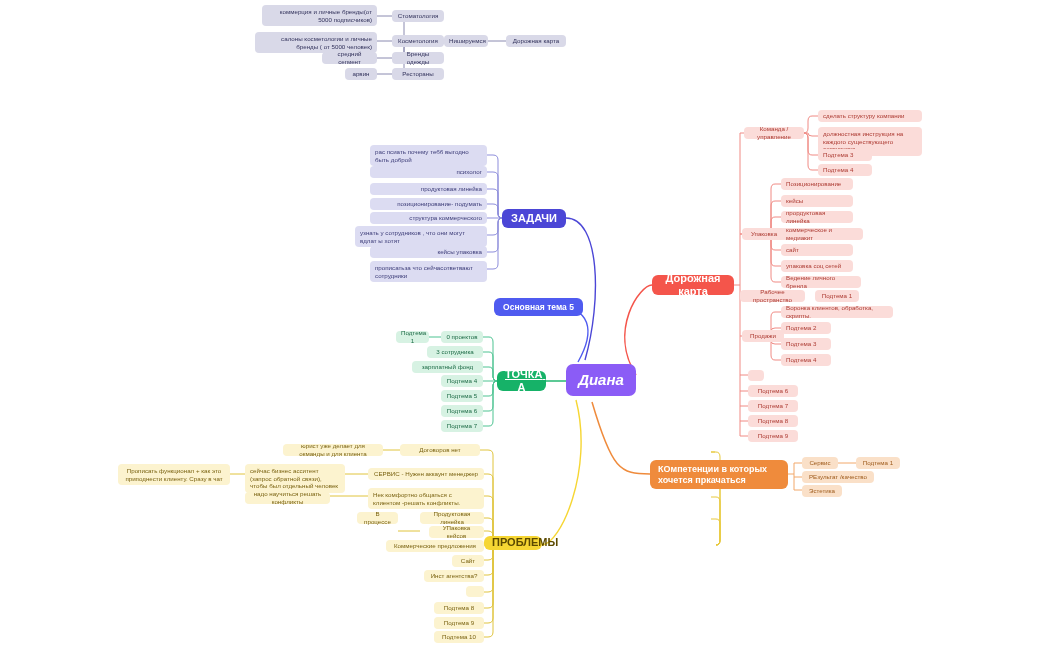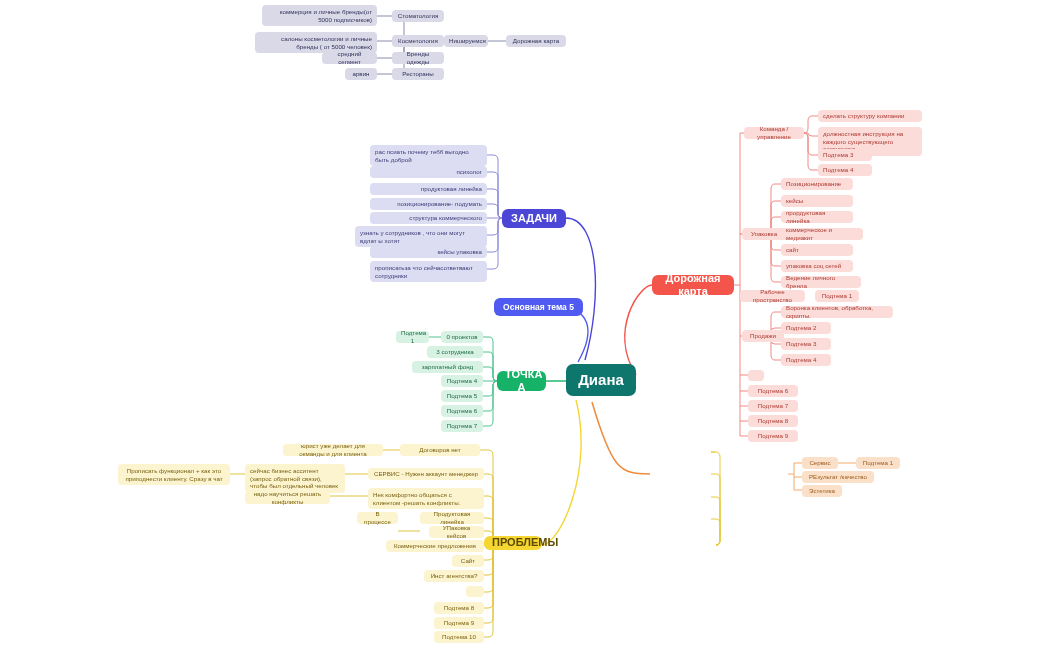--- a/index.html
+++ b/index.html
@@ -233,7 +233,7 @@
   <div class="node leaf g lc" style="left:441px;top:405px;width:42px;height:12px;"><span>Подтема 6</span></div>
   <div class="node leaf g lc" style="left:441px;top:420px;width:42px;height:12px;"><span>Подтема 7</span></div>
 
-  <div class="node main green lc" style="left:497px;top:371px;width:49px;height:20px;"><span>ТОЧКА А</span></div>
+  <div class="node main green lc" style="left:497px;top:371px;width:49px;height:20px;text-decoration:underline;"><span>ТОЧКА А</span></div>
 
   <div class="node root" style="left:566px;top:364px;width:70px;height:32px;"><span>Диана</span></div>
 

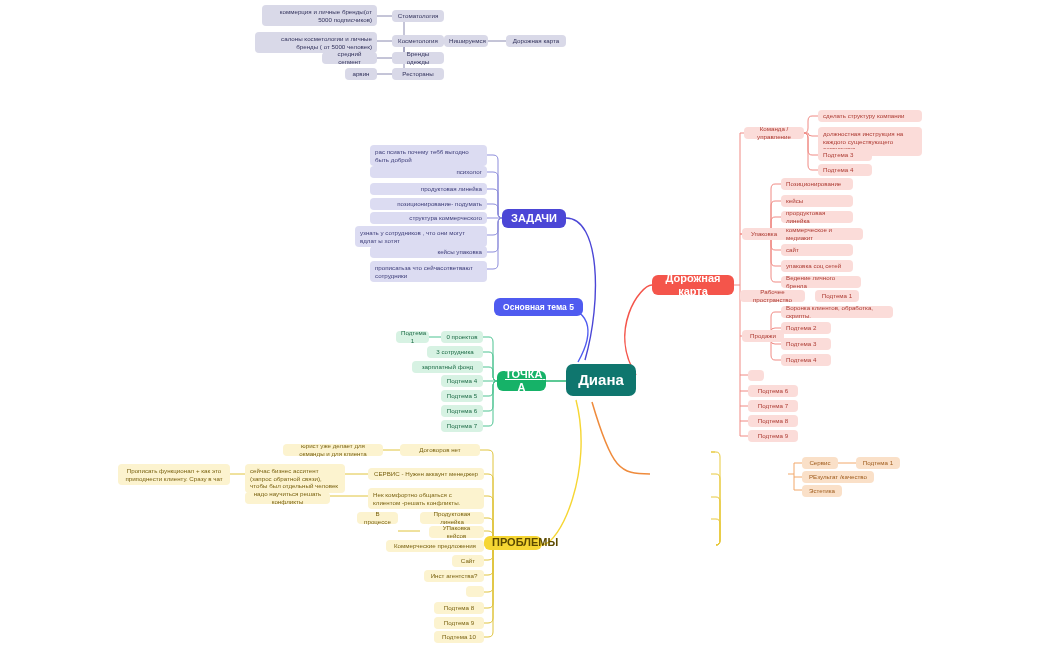--- a/index.html
+++ b/index.html
@@ -28,7 +28,7 @@
 
   
   .root{
-    background:#0f766e;
+    background:#8b5cf6;
     color:#ffffff;
     font-size:15px;
     font-weight:700;
@@ -36,6 +36,7 @@
     justify-content:center;
     text-align:center;
     padding:0 10px;
+    font-style:italic;
   }
 
   

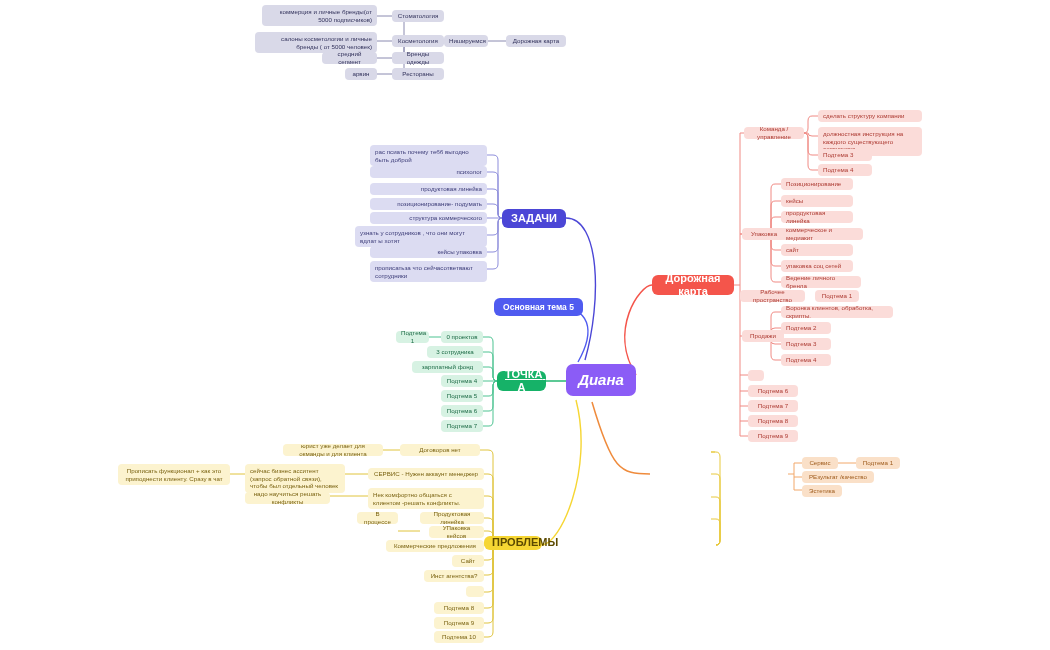--- a/index.html
+++ b/index.html
@@ -294,6 +294,7 @@
   <div class="node leaf r lc" style="left:748px;top:415px;width:50px;height:12px;"><span>Подтема 8</span></div>
   <div class="node leaf r lc" style="left:748px;top:430px;width:50px;height:12px;"><span>Подтема 9</span></div>
 
+  <div class="node main orange ll" style="left:650px;top:460px;width:138px;height:29px;font-size:9px;"><span>КОмпетенции в которых хочется пркачаться</span></div>
   <div class="node leaf o lc" style="left:802px;top:457px;width:36px;height:12px;"><span>Сервис</span></div>
   <div class="node leaf o lc" style="left:856px;top:457px;width:44px;height:12px;"><span>Подтема 1</span></div>
   <div class="node leaf o lc" style="left:802px;top:471px;width:72px;height:12px;"><span>РЕзультат /качество</span></div>

